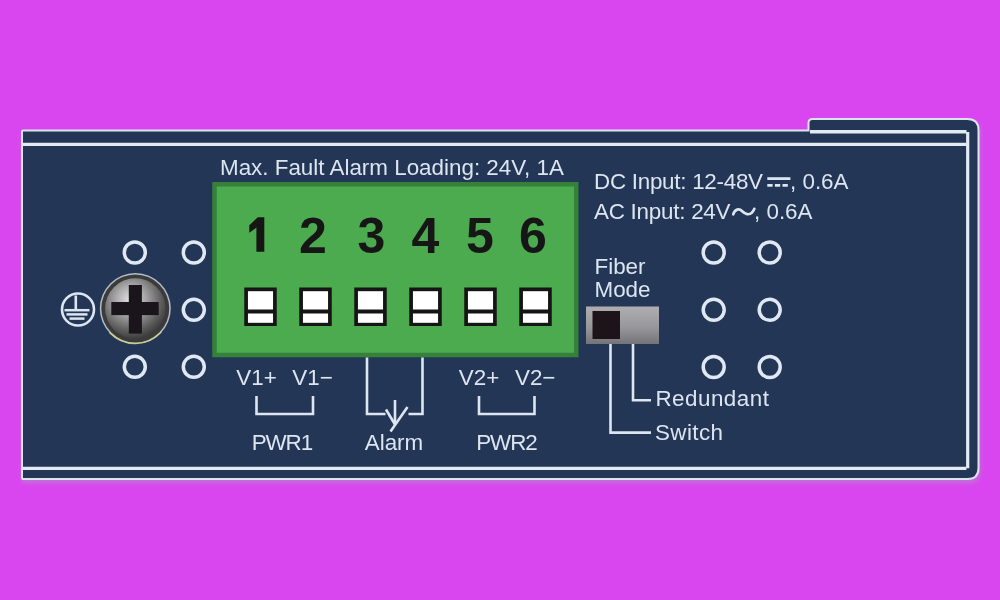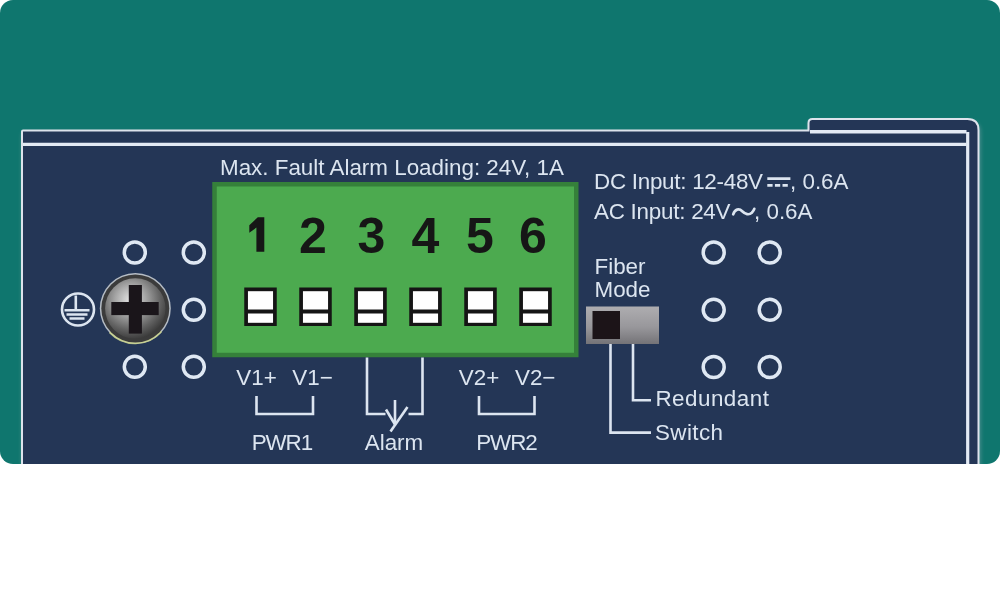--- a/index.html
+++ b/index.html
@@ -3,7 +3,7 @@
 <meta charset="utf-8">
 <style>
   html,body{margin:0;padding:0;background:#ffffff;}
-  #stage{position:relative;width:1000px;height:464px;background:#0f766e;overflow:hidden;border-radius:13px;}
+  #stage{position:relative;width:1000px;height:600px;background:#d946ef;overflow:hidden;}
   svg{display:block;}
   text{font-family:"Liberation Sans", sans-serif;}
 </style>

